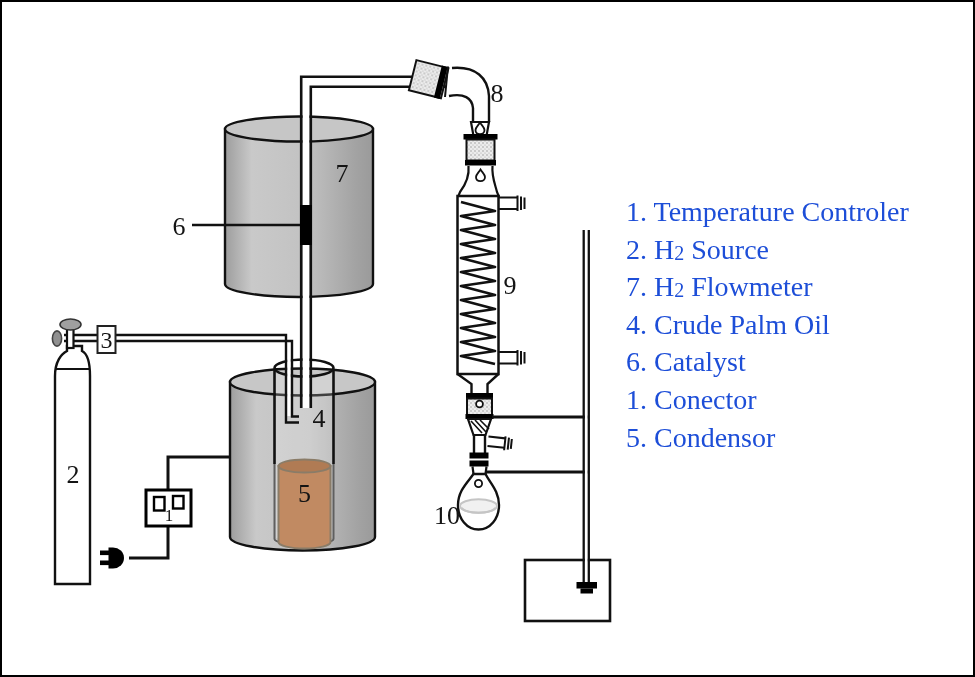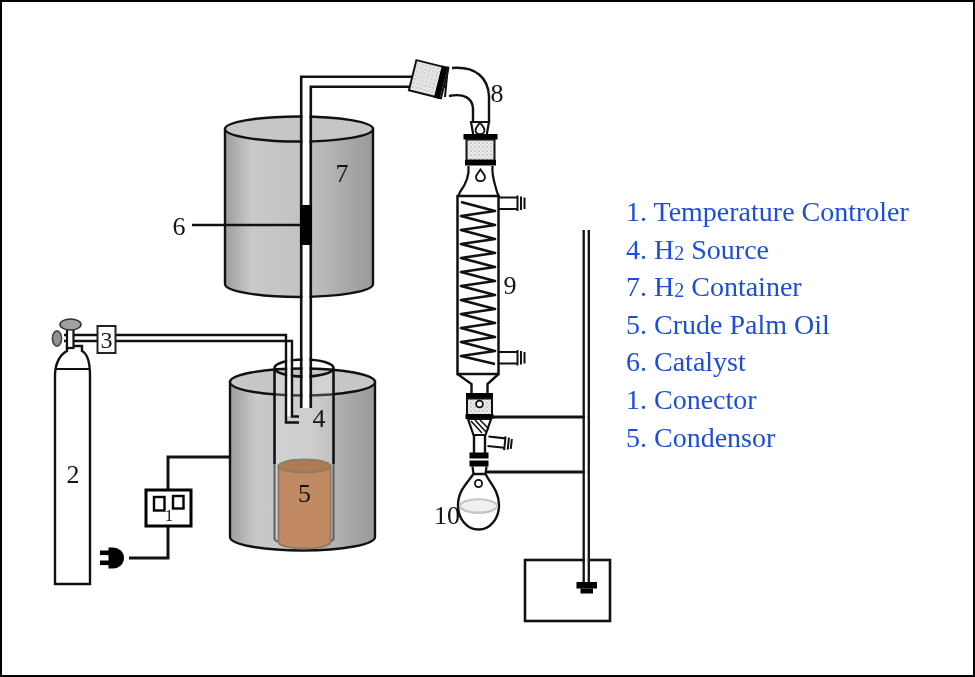--- a/index.html
+++ b/index.html
@@ -190,7 +190,7 @@
 
   <div class="legend">
     <div class="legend-item"><span>1. Temperature Controler</span><span class="lg-sub"></span><span></span></div>
-    <div class="legend-item"><span>4. H</span><span class="lg-sub">2</span><span> Source</span></div>
+    <div class="legend-item"><span>2. H</span><span class="lg-sub">2</span><span> Source</span></div>
     <div class="legend-item"><span>7. H</span><span class="lg-sub">2</span><span> Container</span></div>
     <div class="legend-item"><span>5. Crude Palm Oil</span><span class="lg-sub"></span><span></span></div>
     <div class="legend-item"><span>6. Catalyst</span><span class="lg-sub"></span><span></span></div>

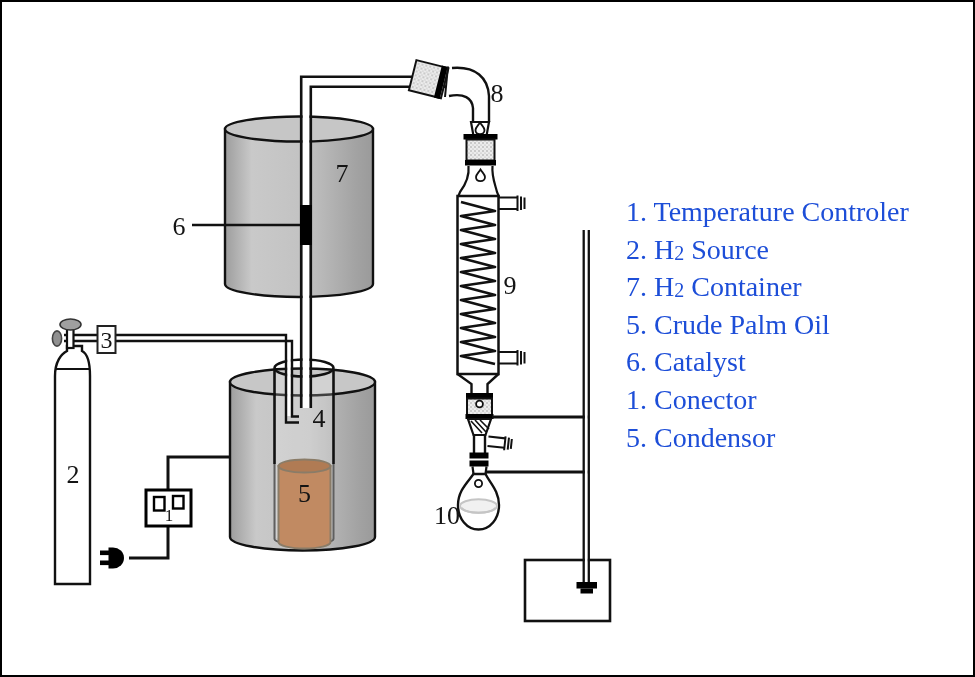--- a/index.html
+++ b/index.html
@@ -191,7 +191,7 @@
   <div class="legend">
     <div class="legend-item"><span>1. Temperature Controler</span><span class="lg-sub"></span><span></span></div>
     <div class="legend-item"><span>2. H</span><span class="lg-sub">2</span><span> Source</span></div>
-    <div class="legend-item"><span>7. H</span><span class="lg-sub">2</span><span> Container</span></div>
+    <div class="legend-item"><span>7. H</span><span class="lg-sub">2</span><span> Flowmeter</span></div>
     <div class="legend-item"><span>5. Crude Palm Oil</span><span class="lg-sub"></span><span></span></div>
     <div class="legend-item"><span>6. Catalyst</span><span class="lg-sub"></span><span></span></div>
     <div class="legend-item"><span>1. Conector</span><span class="lg-sub"></span><span></span></div>

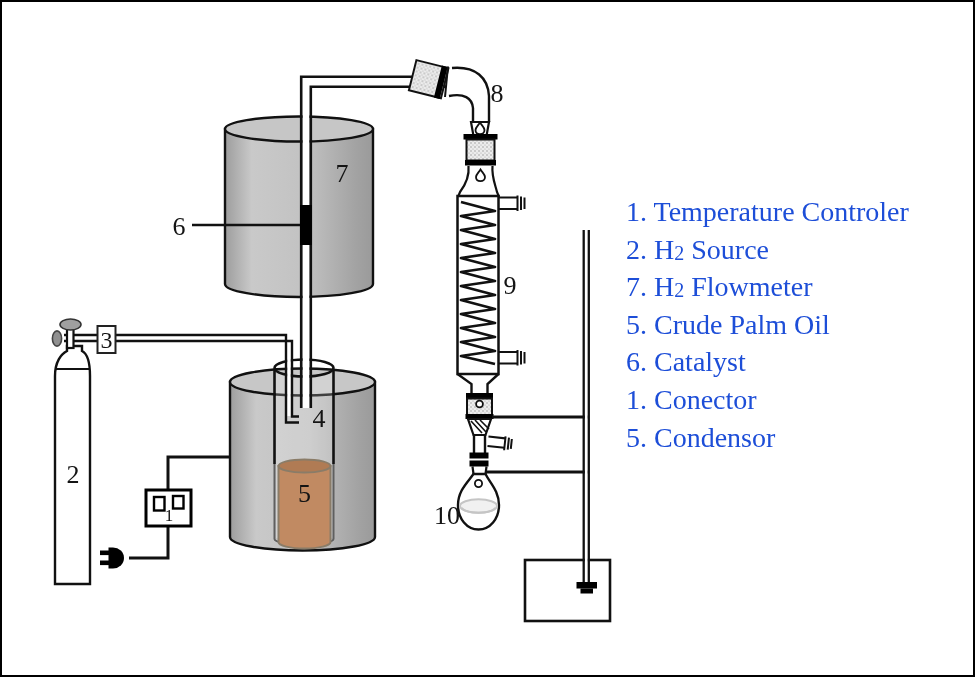--- a/index.html
+++ b/index.html
@@ -192,7 +192,7 @@
     <div class="legend-item"><span>1. Temperature Controler</span><span class="lg-sub"></span><span></span></div>
     <div class="legend-item"><span>2. H</span><span class="lg-sub">2</span><span> Source</span></div>
     <div class="legend-item"><span>7. H</span><span class="lg-sub">2</span><span> Flowmeter</span></div>
-    <div class="legend-item"><span>5. Crude Palm Oil</span><span class="lg-sub"></span><span></span></div>
+    <div class="legend-item"><span>4. Crude Palm Oil</span><span class="lg-sub"></span><span></span></div>
     <div class="legend-item"><span>6. Catalyst</span><span class="lg-sub"></span><span></span></div>
     <div class="legend-item"><span>1. Conector</span><span class="lg-sub"></span><span></span></div>
     <div class="legend-item"><span>5. Condensor</span><span class="lg-sub"></span><span></span></div>

